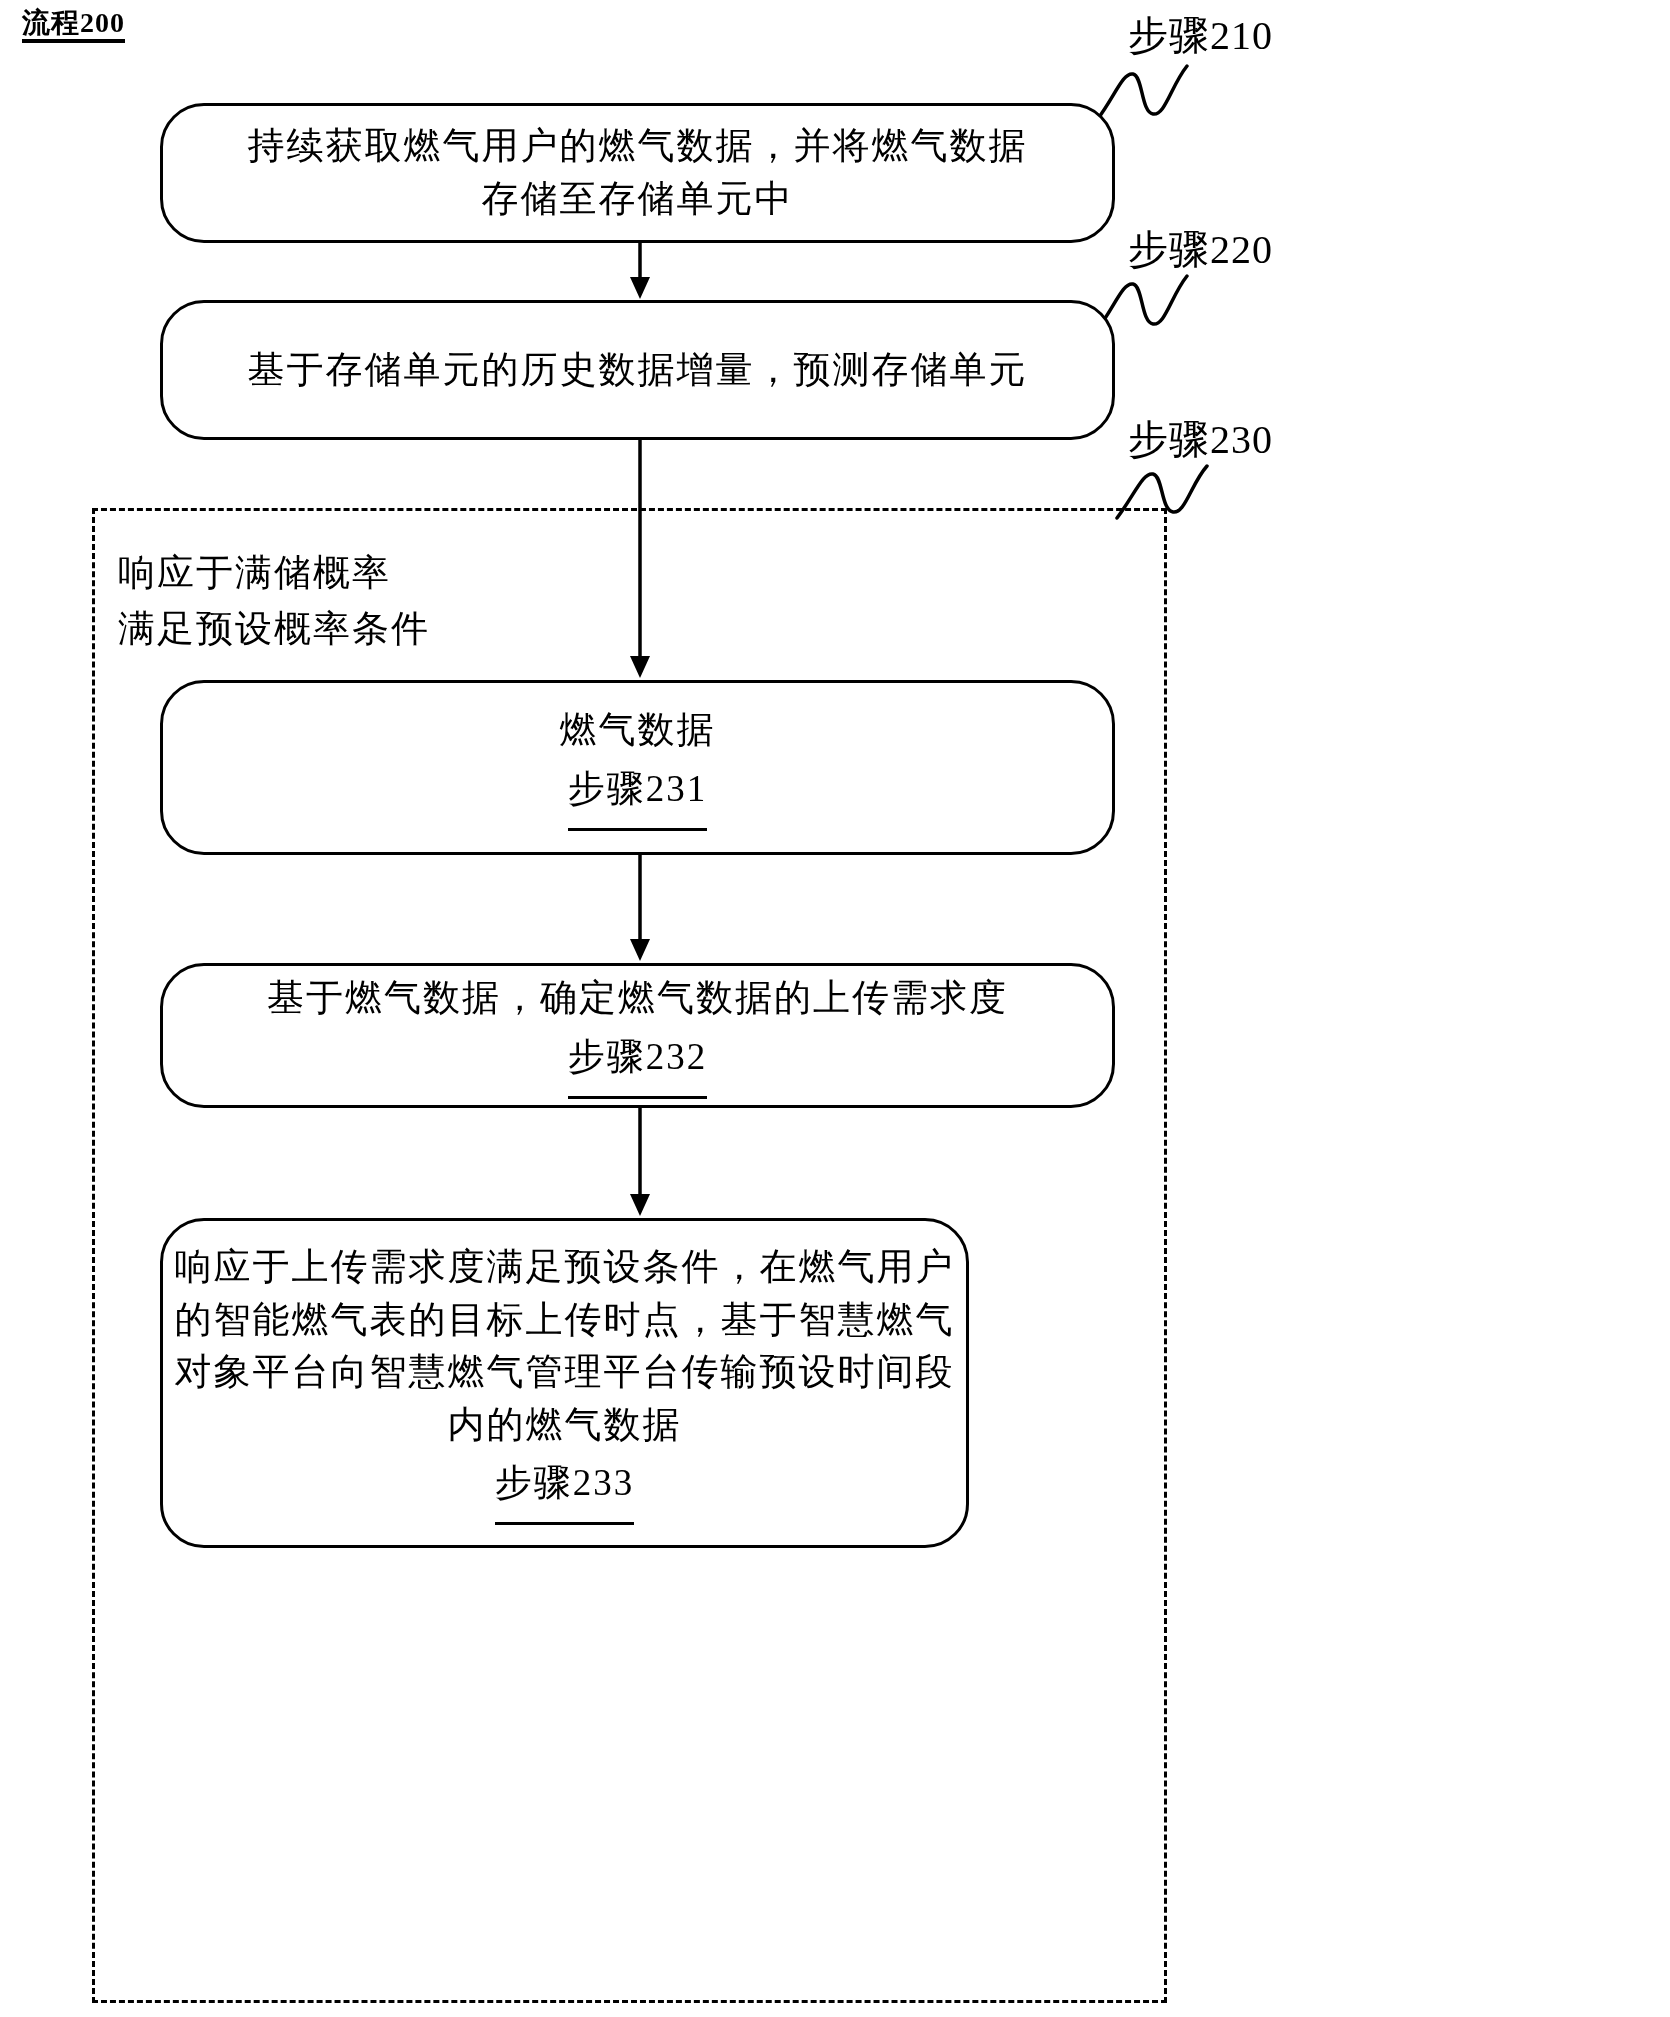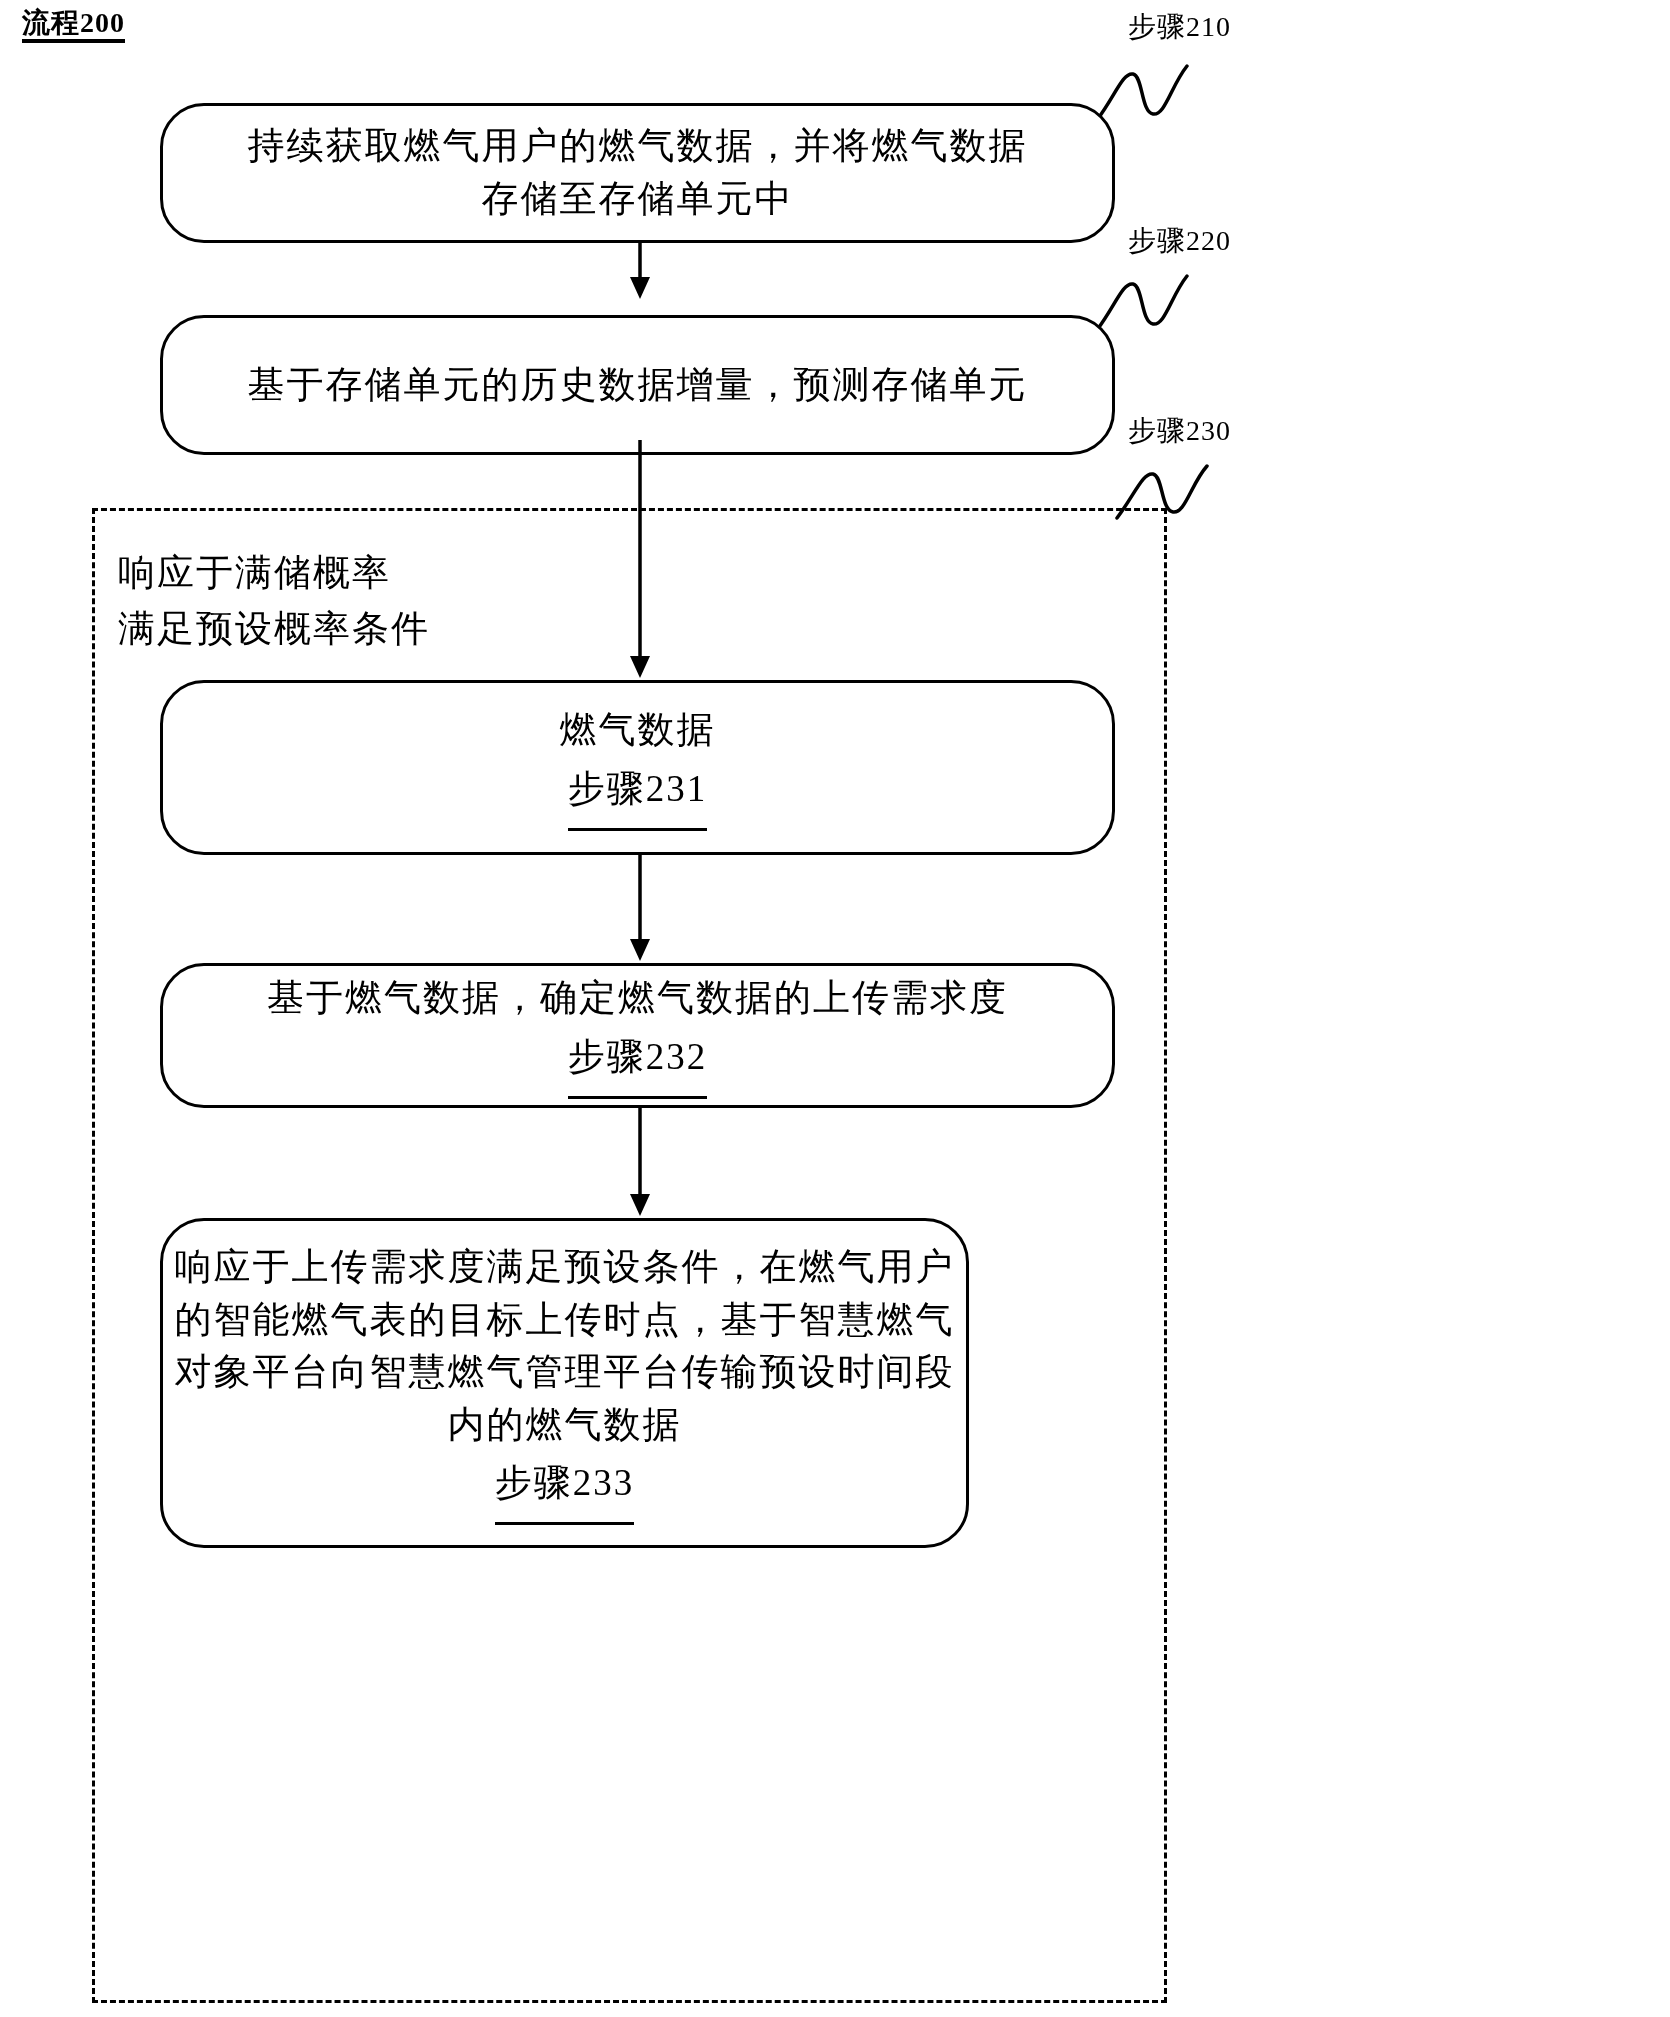--- a/index.html
+++ b/index.html
@@ -33,7 +33,7 @@
   
   .step-callout {
     position: absolute;
-    font-size: 28px;
+    font-size: 40px;
     font-weight: 500;
     white-space: nowrap;
     letter-spacing: 1px;

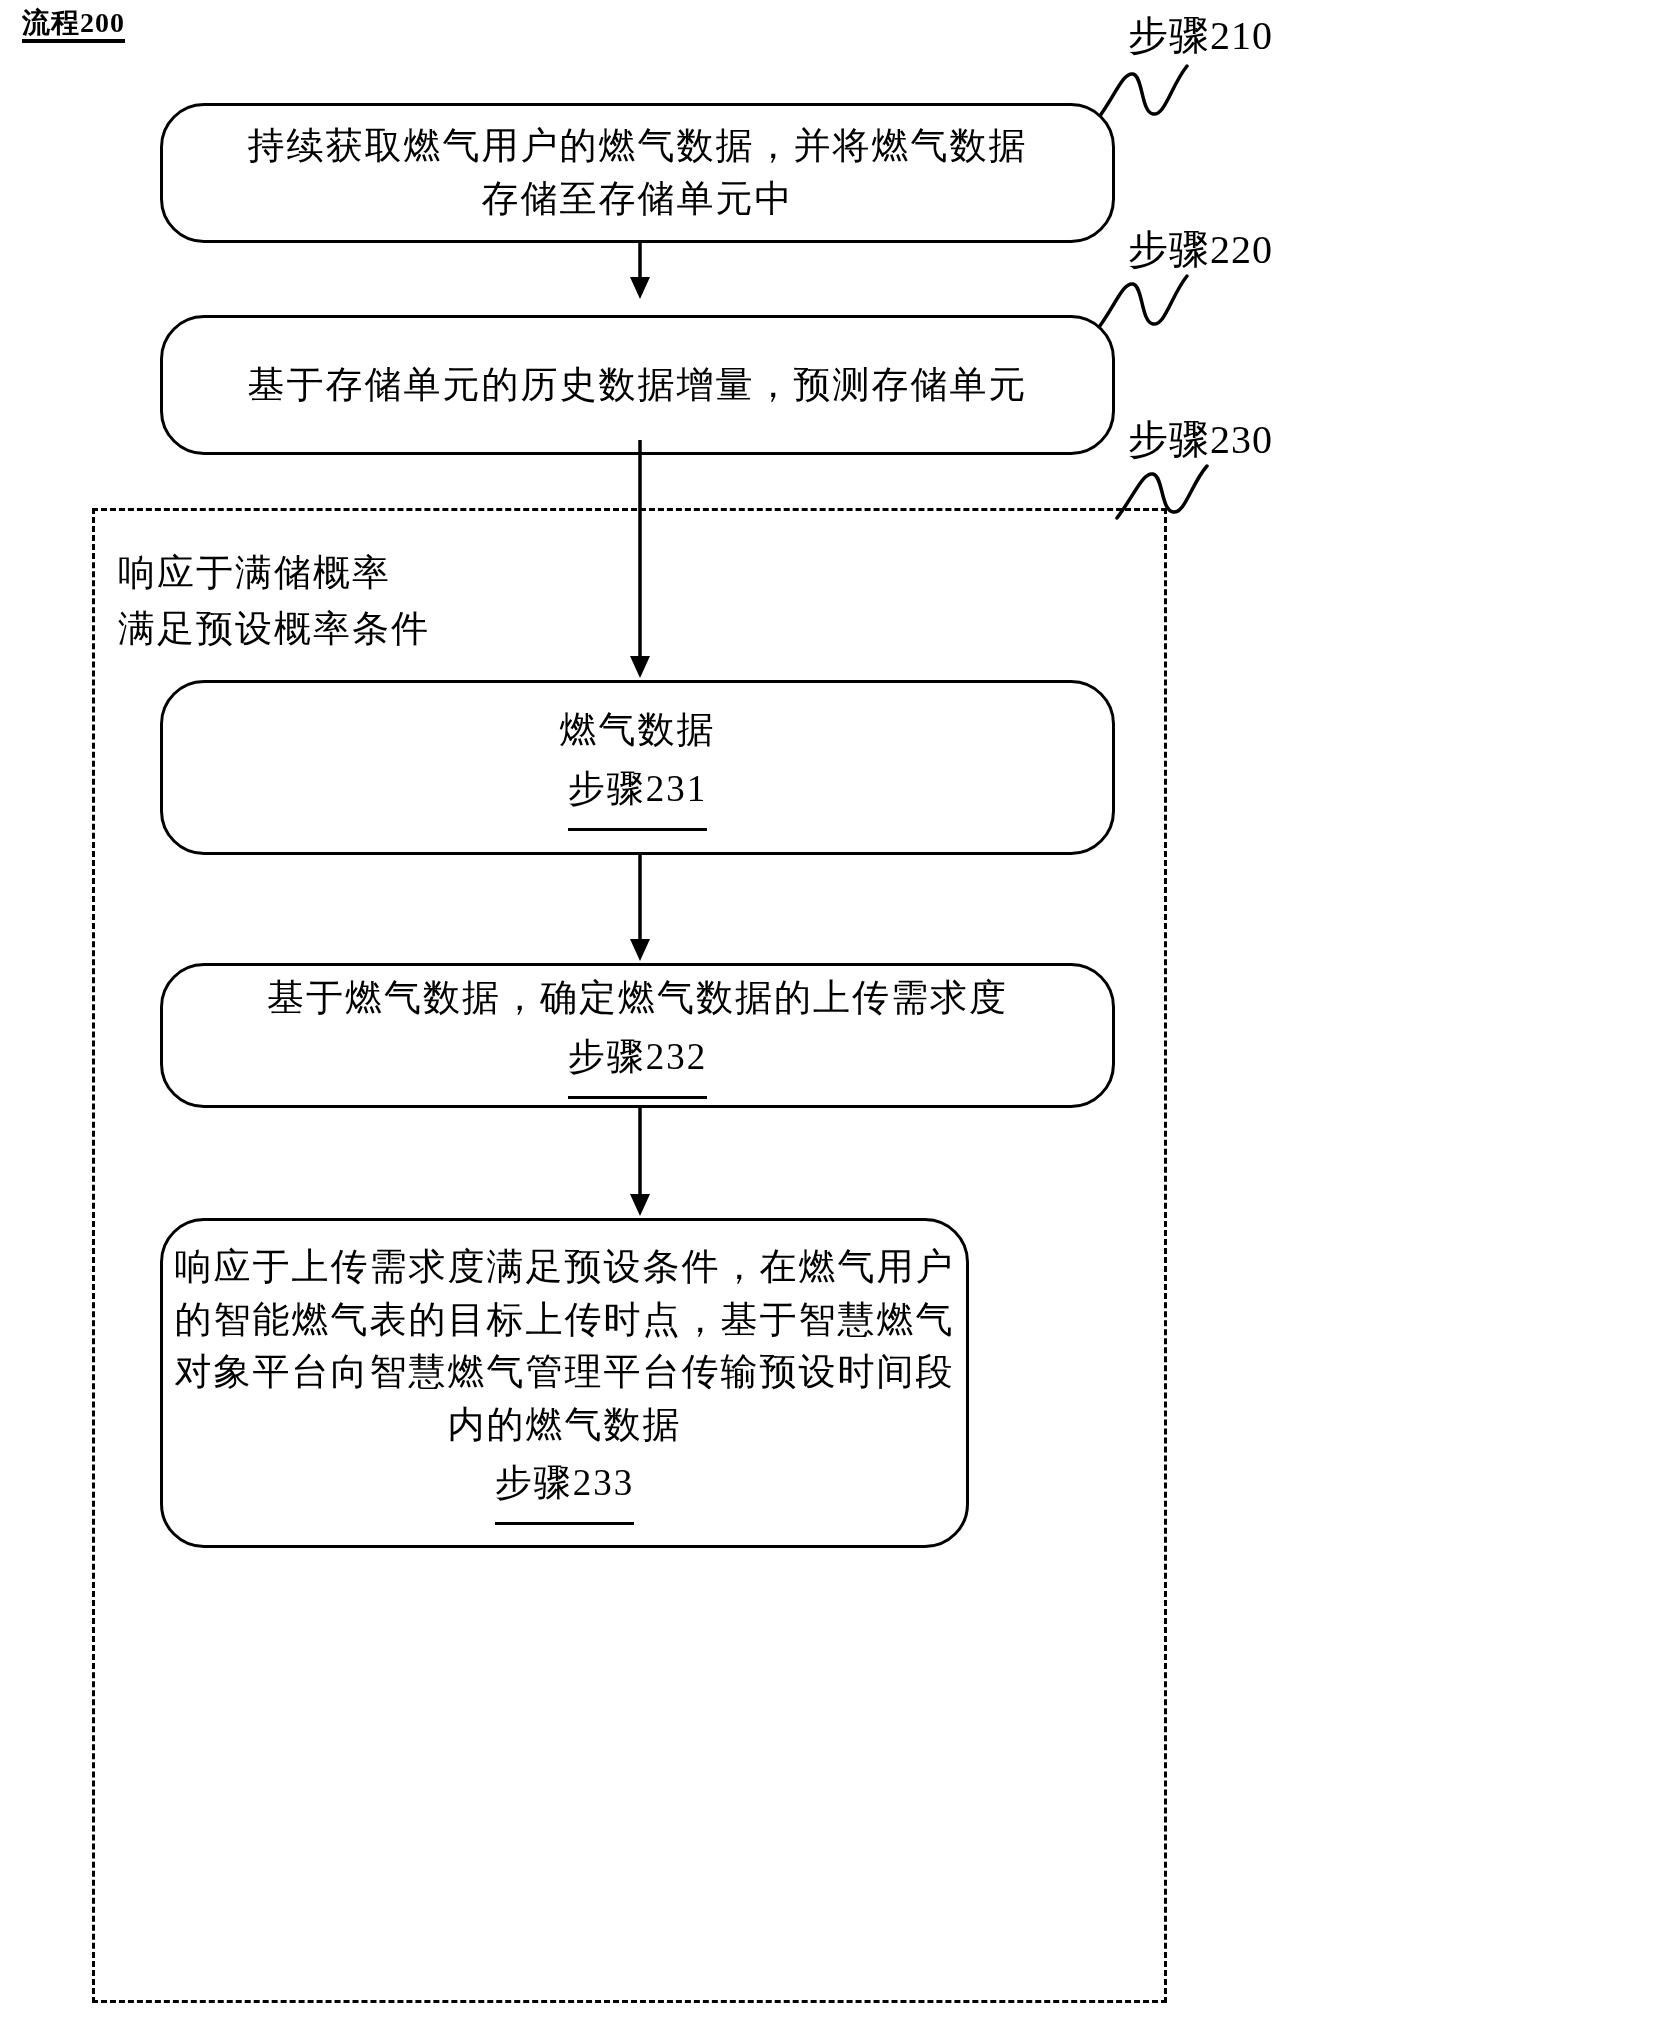--- a/index.html
+++ b/index.html
@@ -119,7 +119,7 @@
   <path d="M2 58 C 20 34, 28 10, 38 12 C 48 14, 46 50, 58 52 C 70 54, 76 24, 92 4" fill="none" stroke="#000" stroke-width="3.5" stroke-linecap="round"></path>
 </svg>
 
-<div class="proc-box" style="left:160px; top:300px; width:955px; height:140px;margin-top:15px;">
+<div class="proc-box" style="left:160px; top:300px; width:955px; height:140px;">
   <span class="line">基于存储单元的历史数据增量，预测存储单元</span>
 </div>
 

